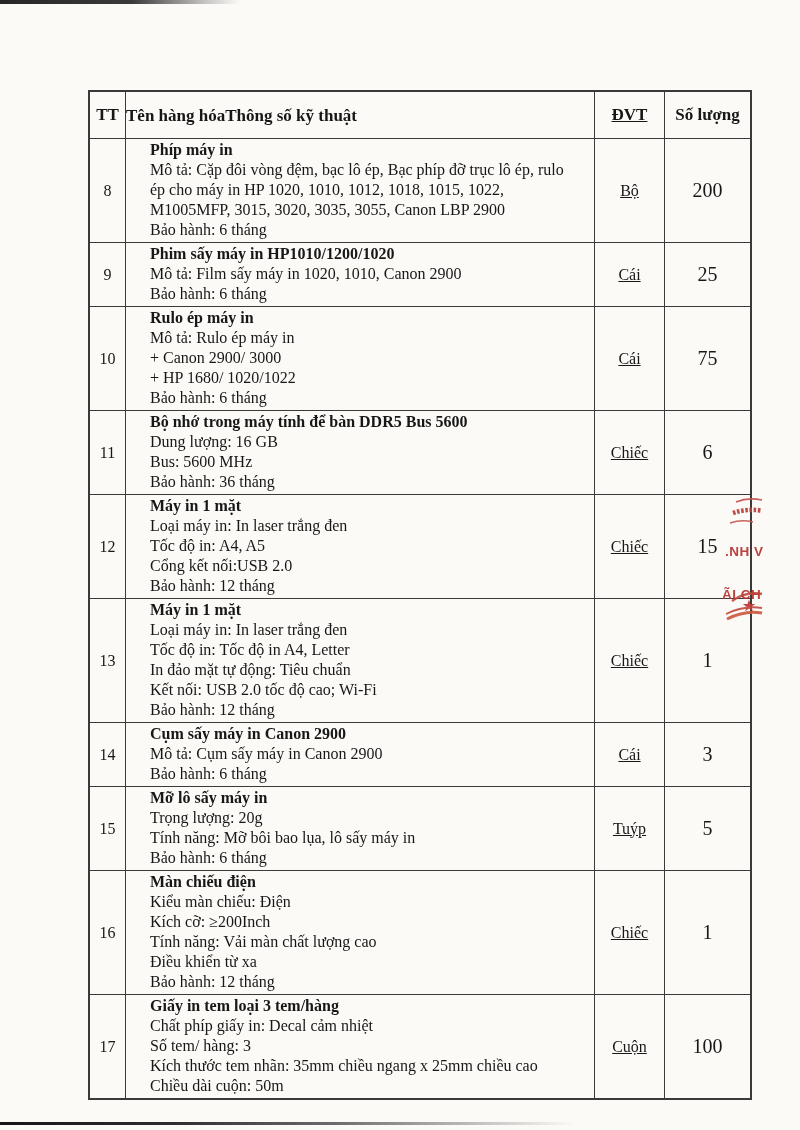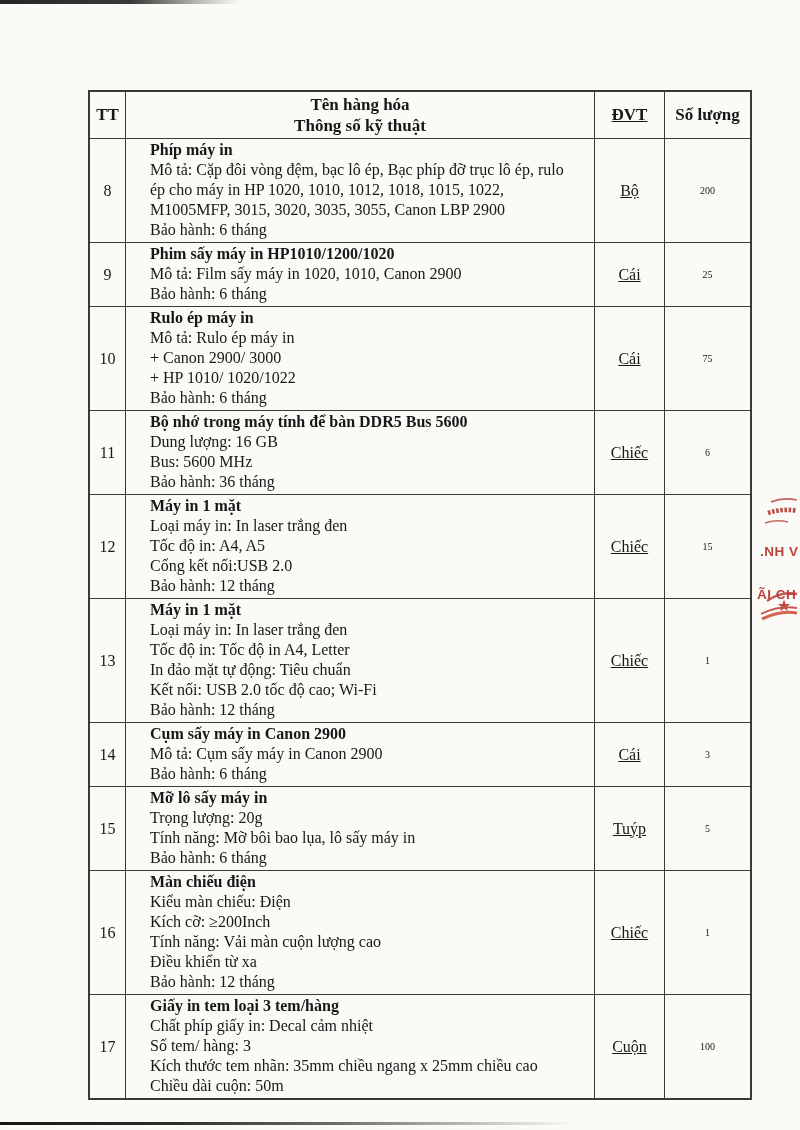--- a/index.html
+++ b/index.html
@@ -33,7 +33,7 @@
          border-right:1.6px solid #3a3a3a;font-size:16px;text-decoration:underline;}
   .c-qty{flex:1;display:flex;align-items:center;justify-content:center;font-size:10px;}
   .head .cell{font-weight:bold;font-size:17px;}
-  .head .c-name{display:flex;flex-direction:column;align-items:center;justify-content:center;
+  .head .c-name{display:flex;flex-direction:row;align-items:center;justify-content:flex-start;
                 line-height:21px;padding:0;}
   .title{font-weight:bold;}
   .title,.line{font-size:16px;line-height:20px;white-space:nowrap;}

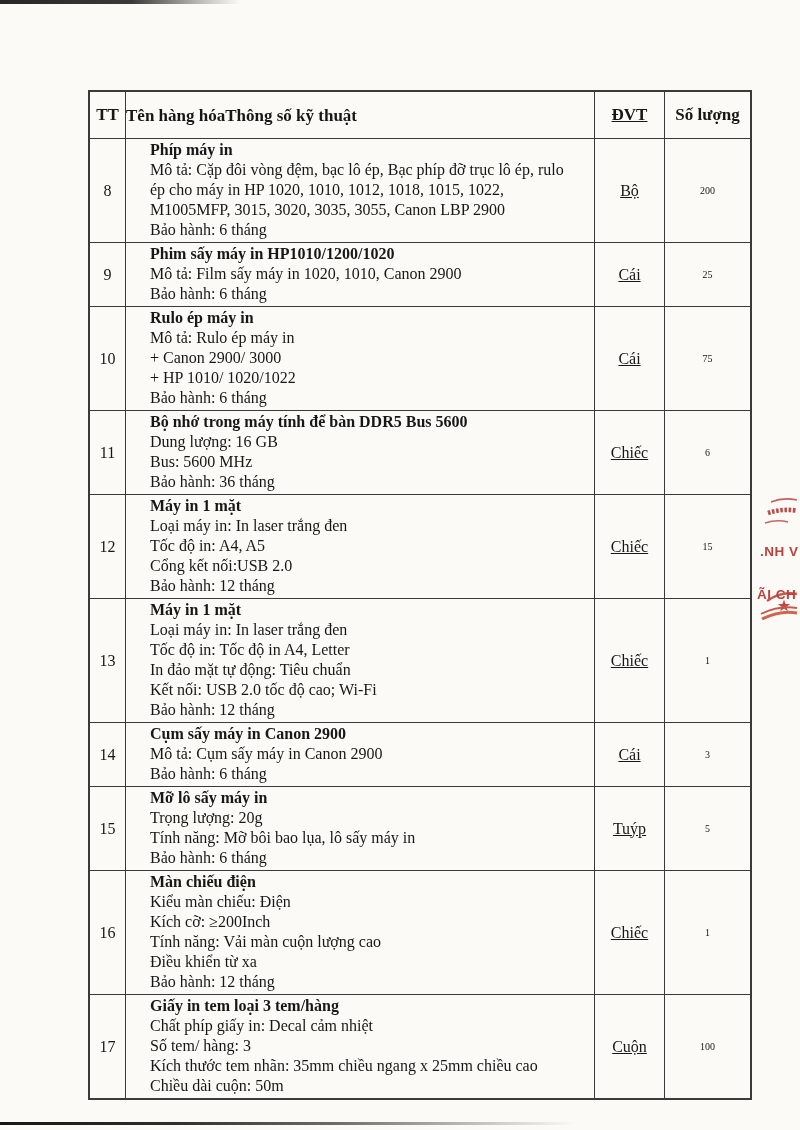--- a/index.html
+++ b/index.html
@@ -31,7 +31,7 @@
           padding:1px 5px 2px 24px;overflow:hidden;}
   .c-dvt{width:70px;display:flex;align-items:center;justify-content:center;
          border-right:1.6px solid #3a3a3a;font-size:16px;text-decoration:underline;}
-  .c-qty{flex:1;display:flex;align-items:center;justify-content:center;font-size:10px;}
+  .c-qty{flex:1;display:flex;align-items:center;justify-content:center;font-size:20px;}
   .head .cell{font-weight:bold;font-size:17px;}
   .head .c-name{display:flex;flex-direction:row;align-items:center;justify-content:flex-start;
                 line-height:21px;padding:0;}

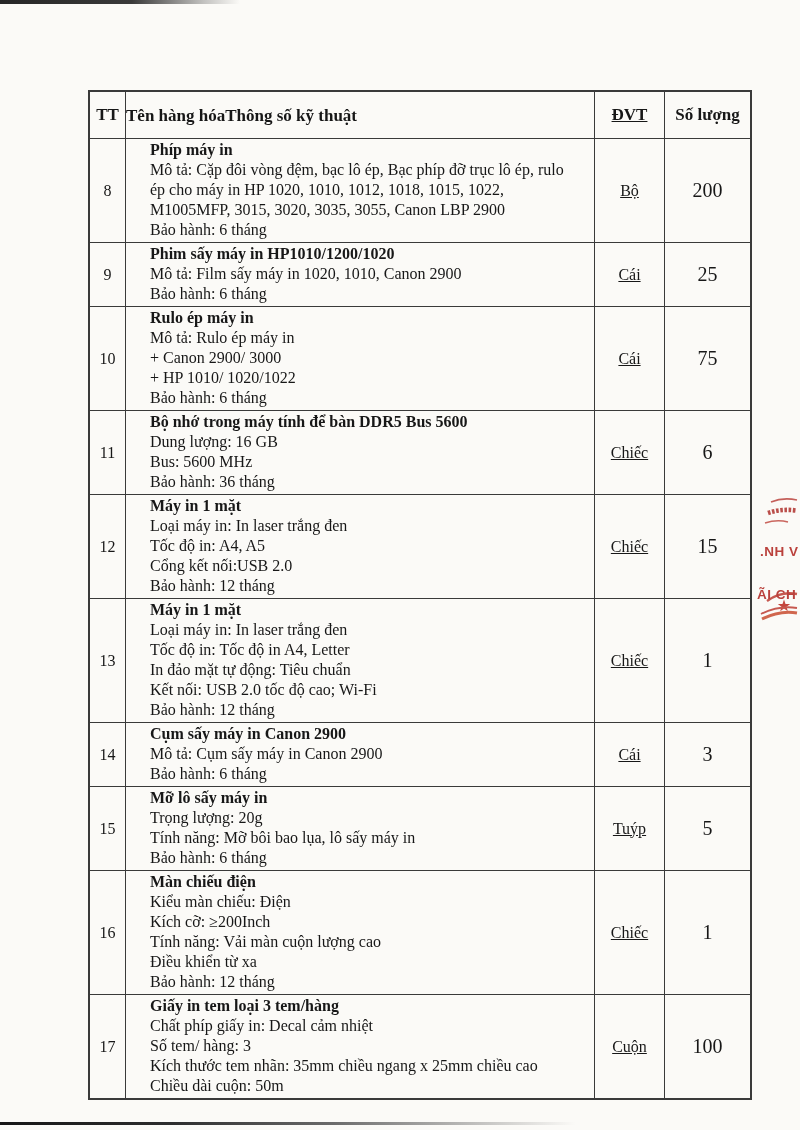--- a/index.html
+++ b/index.html
@@ -90,7 +90,7 @@
       <div class="title">Rulo ép máy in</div>
     <div class="line">Mô tả: Rulo ép máy in</div>
           <div class="line">+ Canon 2900/ 3000</div>
-          <div class="line">+ HP 1010/ 1020/1022</div>
+          <div class="line">+ HP 1680/ 1020/1022</div>
           <div class="line">Bảo hành: 6 tháng</div>
         </div>
     <div class="cell c-dvt">Cái</div>

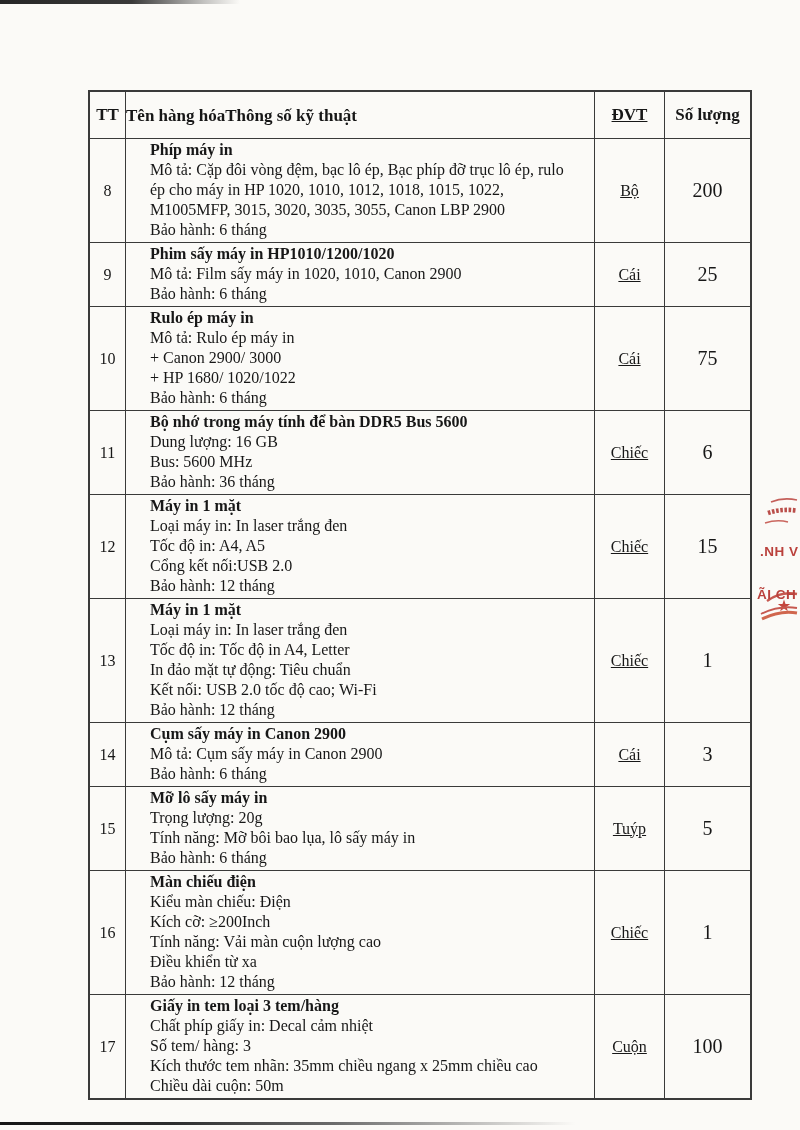--- a/index.html
+++ b/index.html
@@ -38,7 +38,7 @@
   .title{font-weight:bold;}
   .title,.line{font-size:16px;line-height:20px;white-space:nowrap;}
   
-  .stamp{position:absolute;left:735px;top:496px;width:64px;height:140px;overflow:hidden;opacity:.92;}
+  .stamp{position:absolute;left:700px;top:496px;width:64px;height:140px;overflow:hidden;opacity:.92;}
   .stamp svg{position:absolute;left:0;top:0;}
   .st-line{position:absolute;font-family:"Liberation Sans","DejaVu Sans",sans-serif;
            font-weight:bold;font-size:13.5px;color:#b5322d;letter-spacing:.5px;white-space:nowrap;}

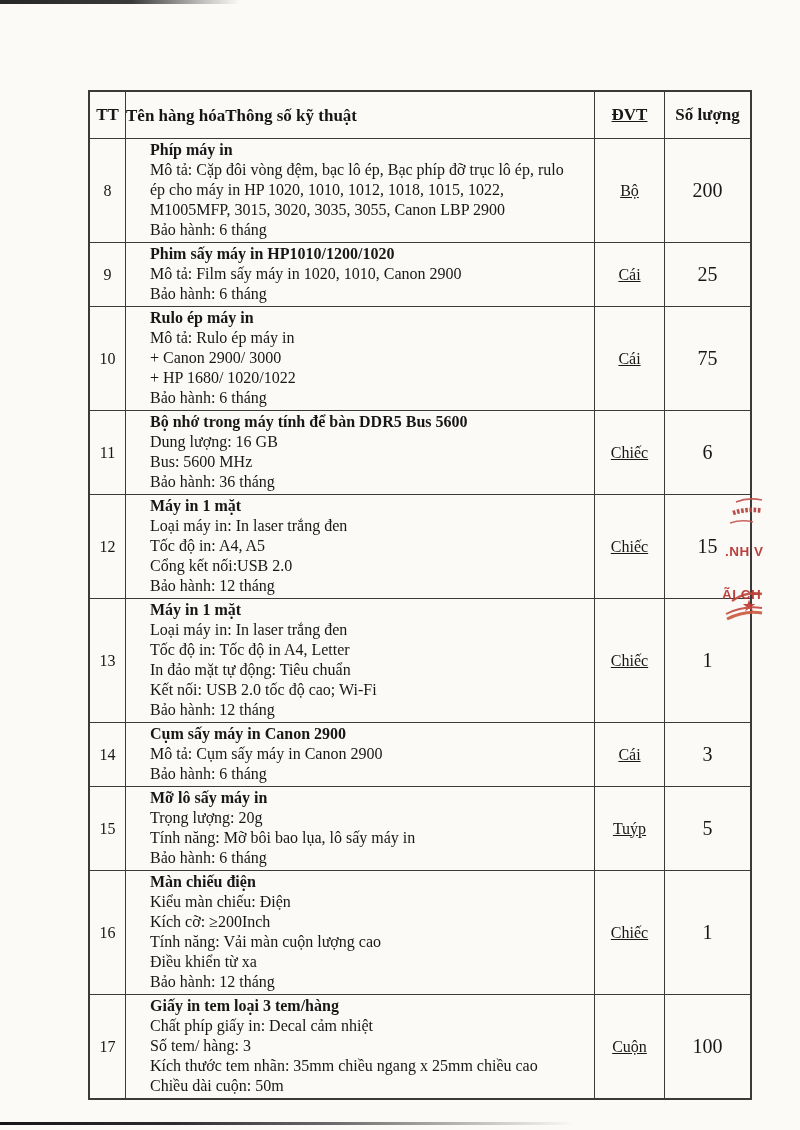--- a/index.html
+++ b/index.html
@@ -159,7 +159,7 @@
       <div class="title">Màn chiếu điện</div>
     <div class="line">Kiểu màn chiếu: Điện</div>
           <div class="line">Kích cỡ: ≥200Inch</div>
-          <div class="line">Tính năng: Vải màn cuộn lượng cao</div>
+          <div class="line">Tính năng: Vải màn chất lượng cao</div>
           <div class="line">Điều khiển từ xa</div>
           <div class="line">Bảo hành: 12 tháng</div>
         </div>

